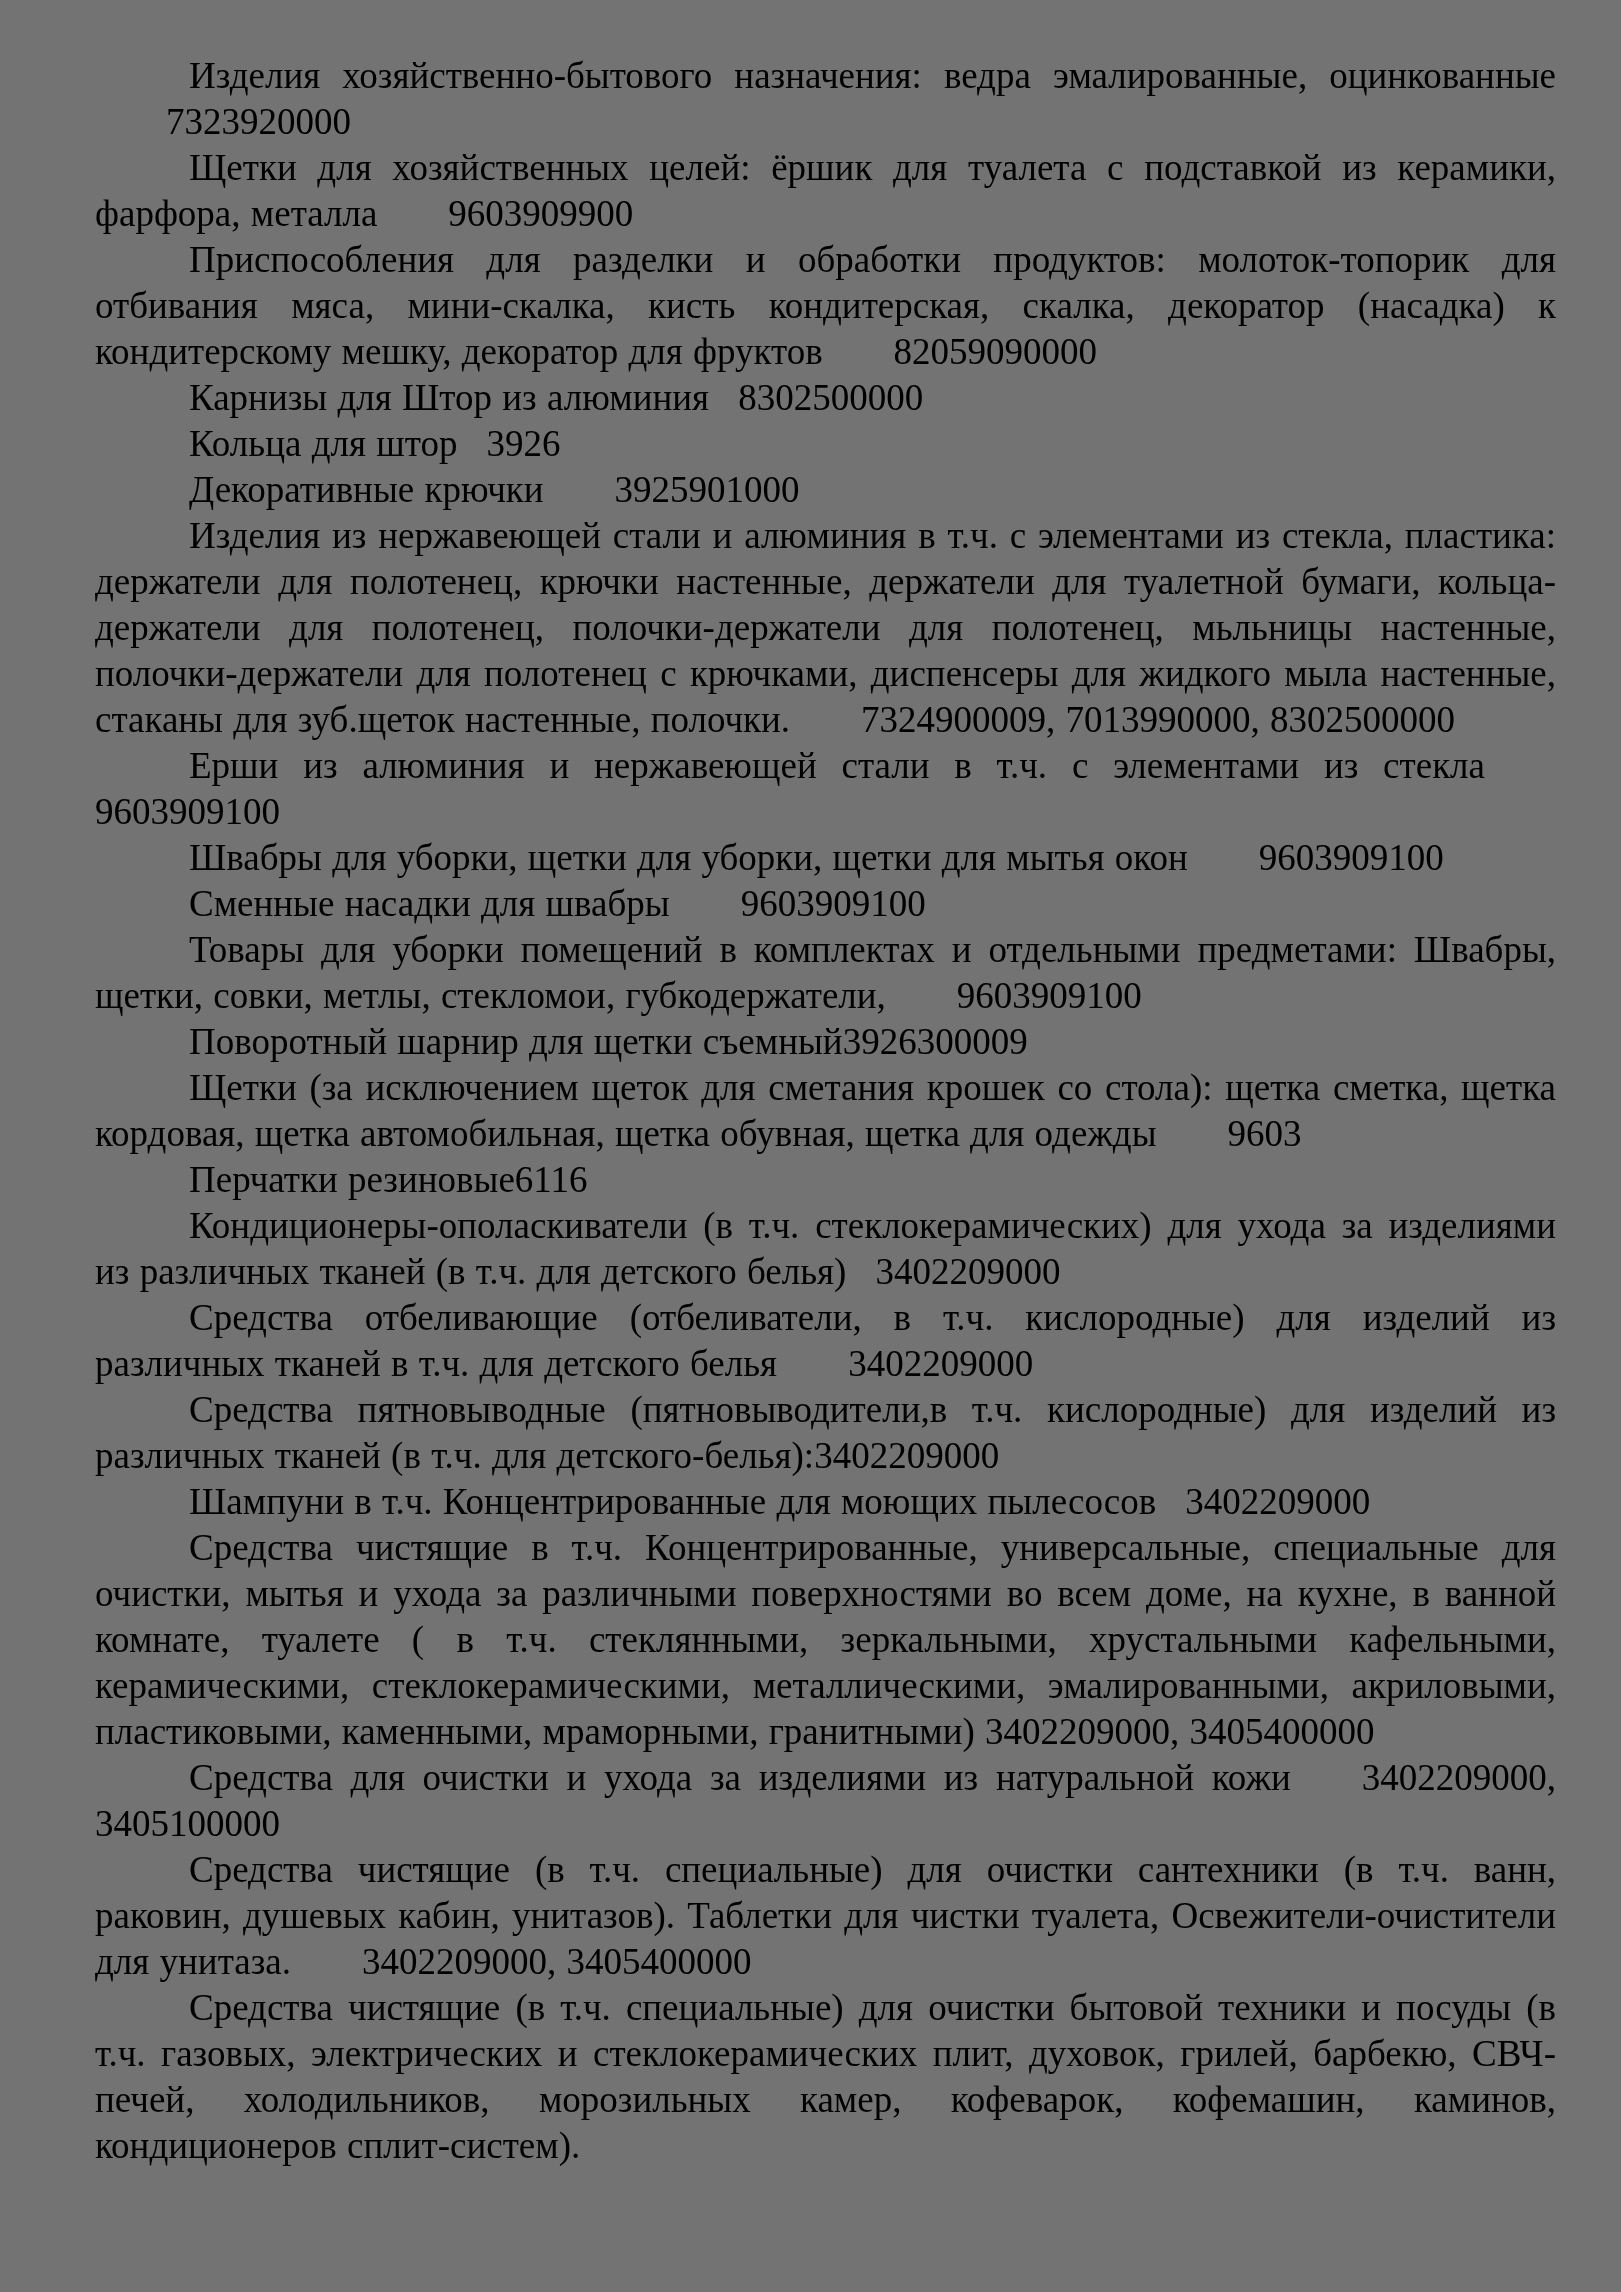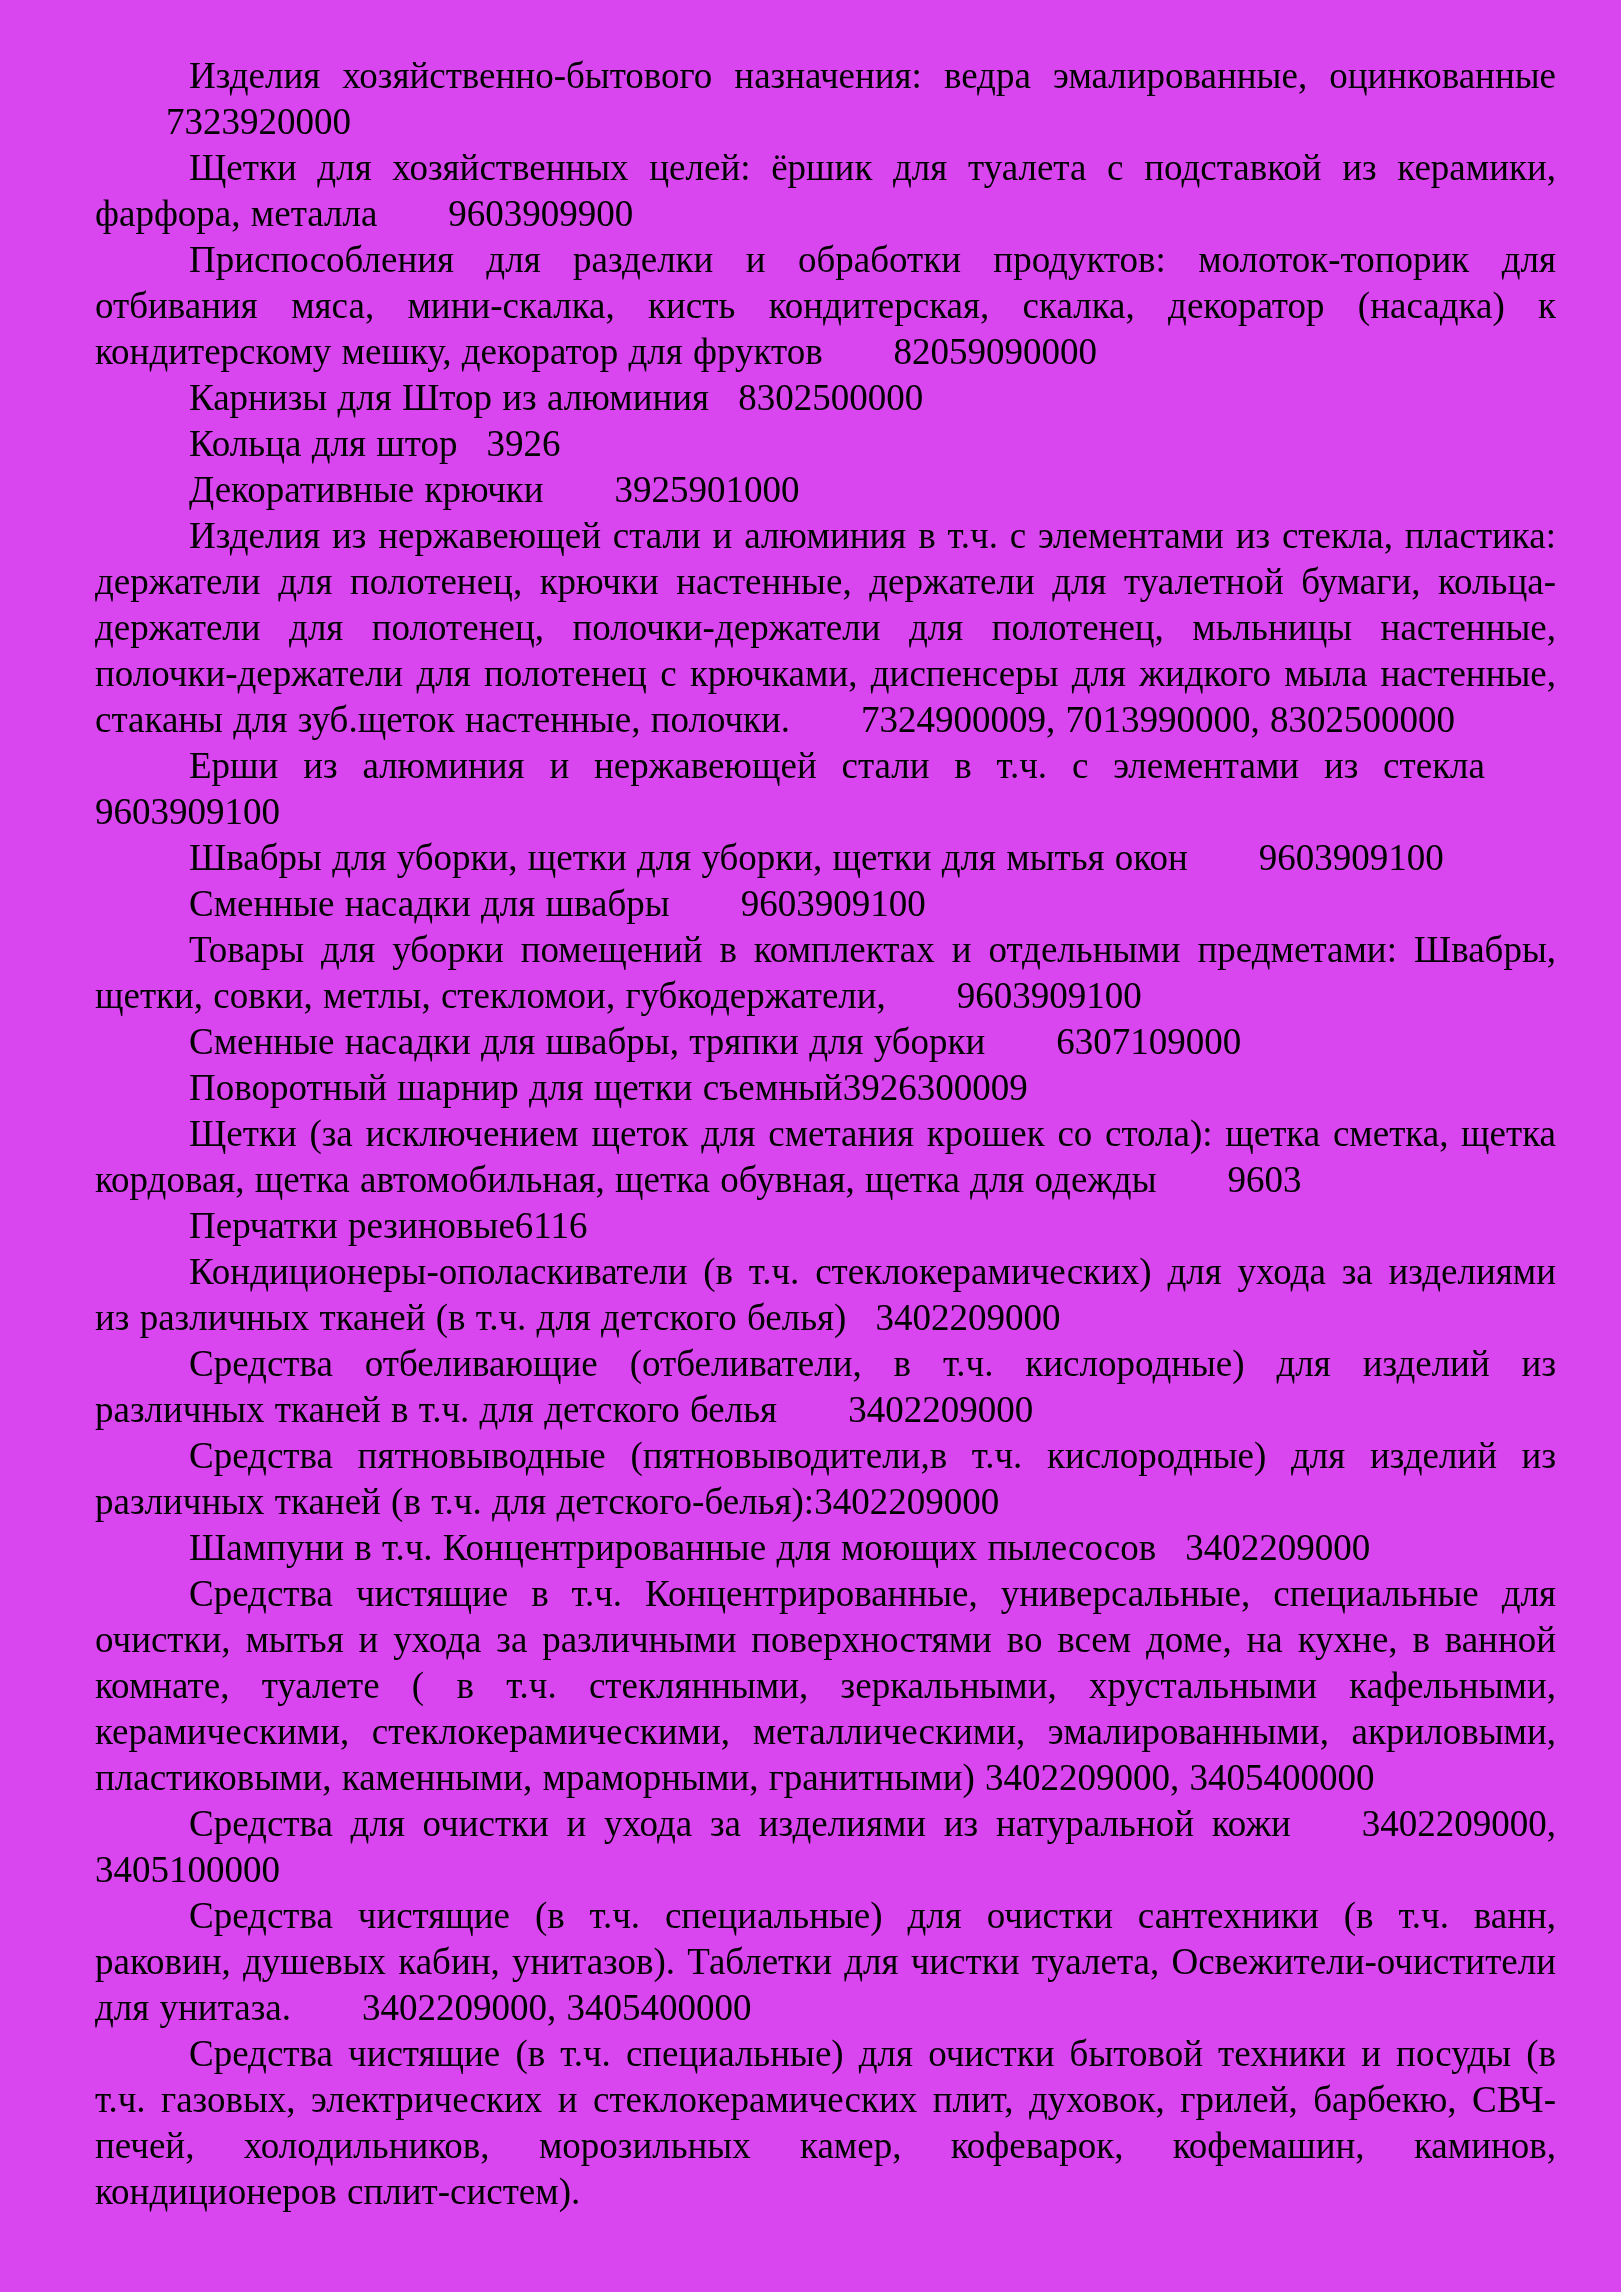--- a/index.html
+++ b/index.html
@@ -18,7 +18,7 @@
     width: 1621px;
     height: 2293px;
     padding: 53px 65px 39px 95px;
-    background: #d946ef;
+    background: #737373;
     overflow: hidden;
   }
   .para {

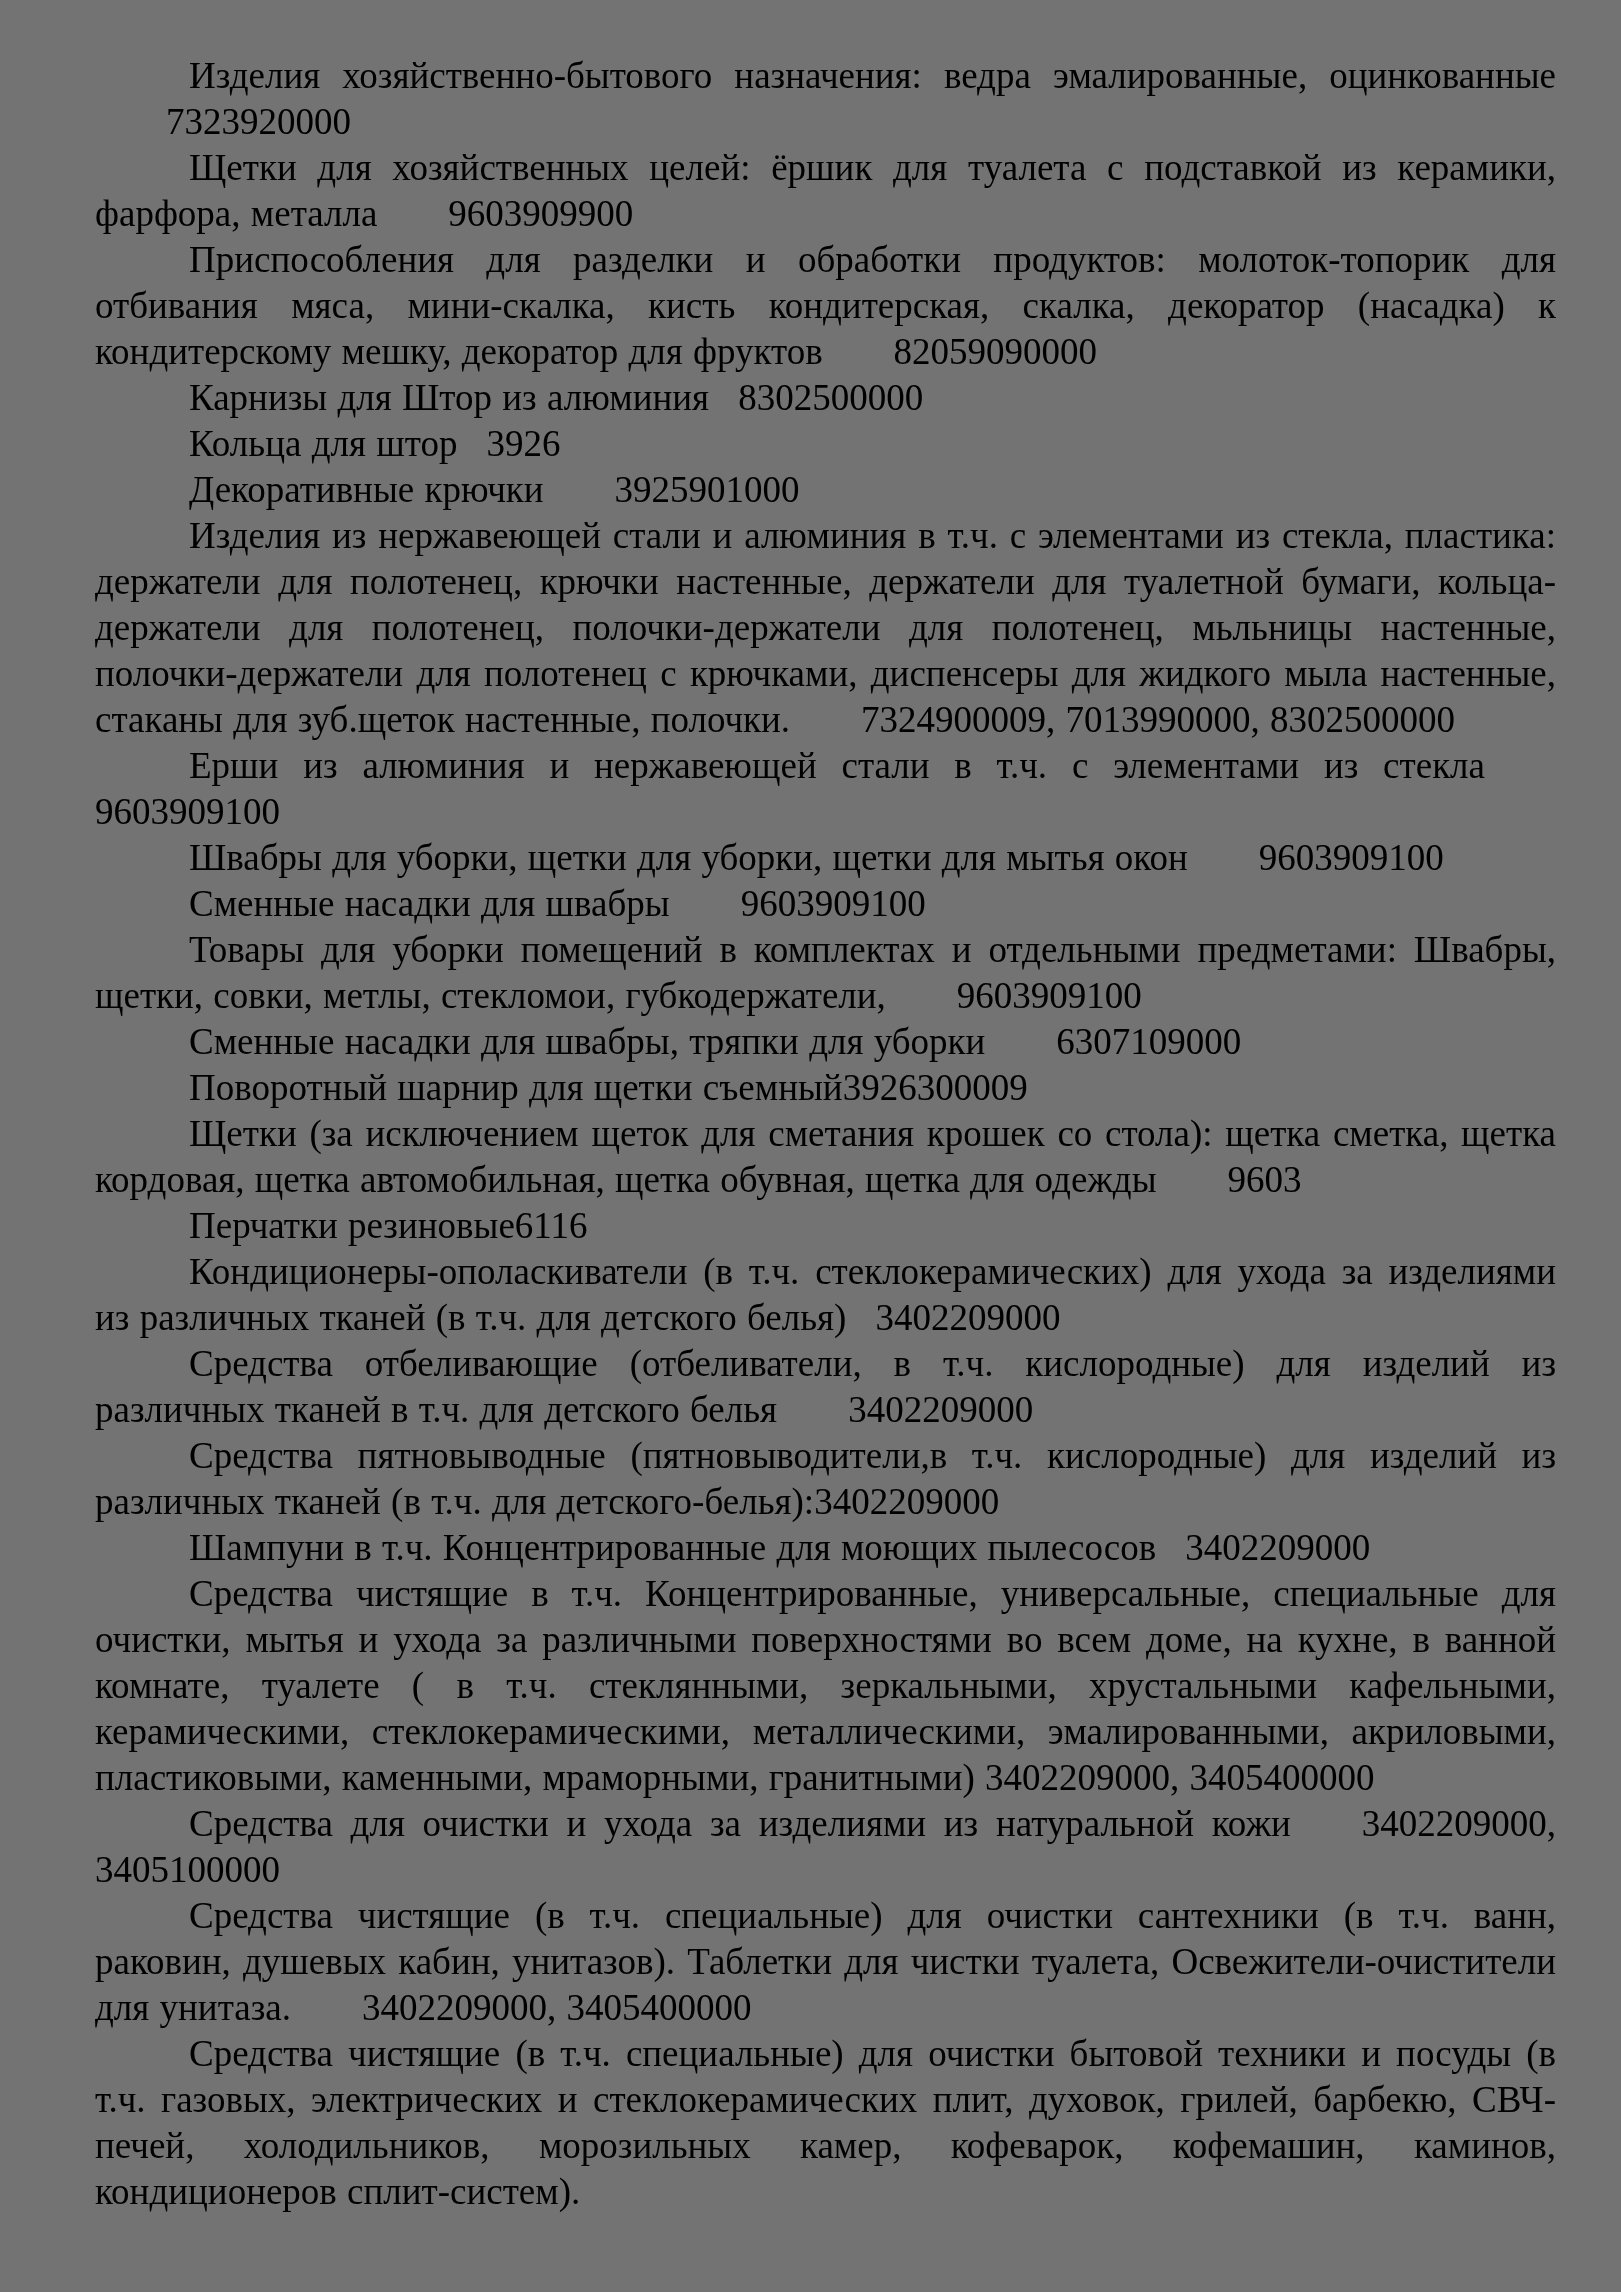--- a/index.html
+++ b/index.html
@@ -56,7 +56,6 @@
       <p class="para"><span>Швабры для уборки, щетки для уборки, щетки для мытья окон</span><span class="gap-tab"></span><span>9603909100</span></p>
       <p class="para"><span>Сменные насадки для швабры</span><span class="gap-tab"></span><span>9603909100</span></p>
       <p class="para"><span>Товары для уборки помещений в комплектах и отдельными предметами: Швабры, щетки, совки, метлы, стекломои, губкодержатели,</span><span class="gap-tab"></span><span>9603909100</span></p>
-      <p class="para"><span>Сменные насадки для швабры, тряпки для уборки</span><span class="gap-tab"></span><span>6307109000</span></p>
       <p class="para"><span>Поворотный шарнир для щетки съемный</span><span>3926300009</span></p>
       <p class="para"><span>Щетки (за исключением щеток для сметания крошек со стола): щетка сметка, щетка кордовая, щетка автомобильная, щетка обувная, щетка для одежды</span><span class="gap-tab"></span><span>9603</span></p>
       <p class="para"><span>Перчатки резиновые</span><span>6116</span></p>

